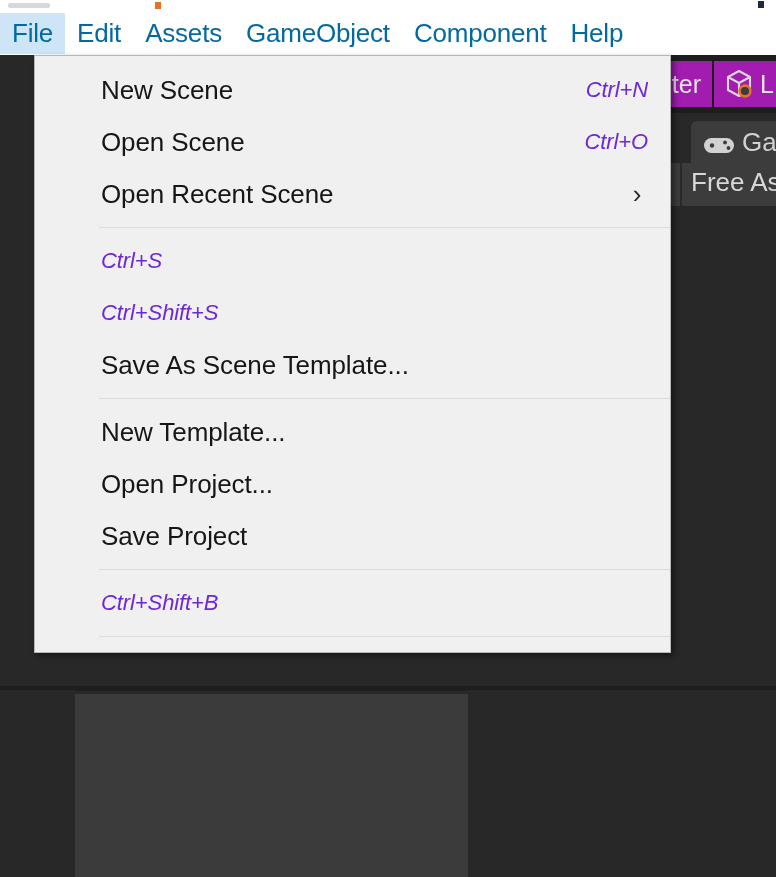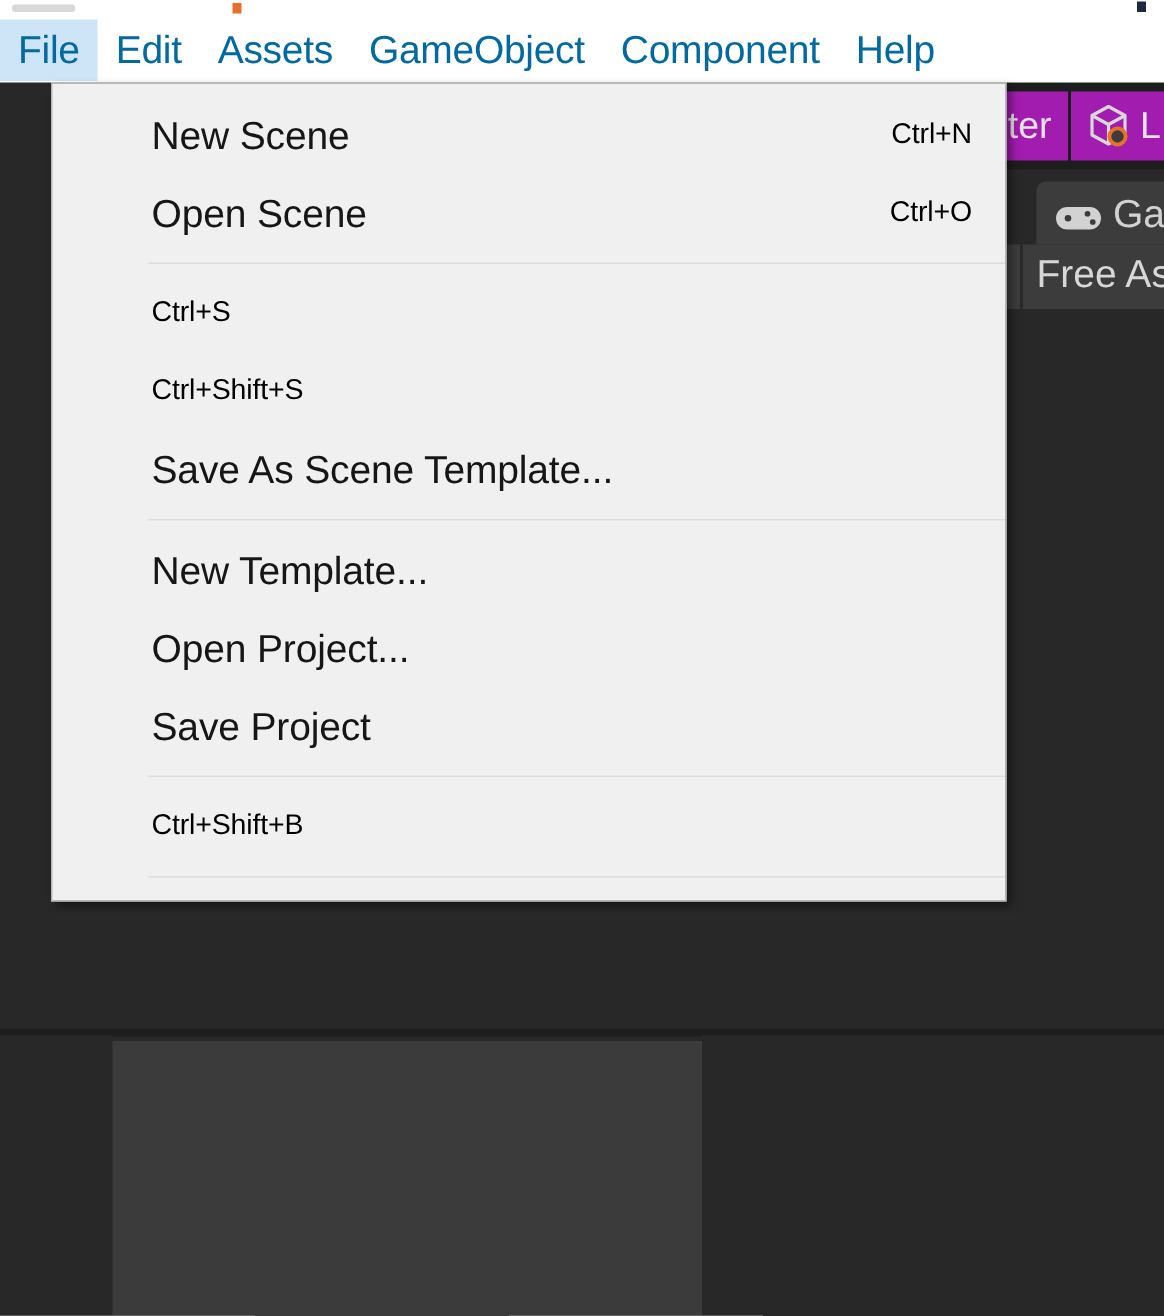--- a/index.html
+++ b/index.html
@@ -218,9 +218,10 @@
   .menu-item .label { flex: 1 1 auto; }
   .menu-item .shortcut {
     flex: none;
-    color: #000000;
-    font-size: 19px;
+    color: #6d28d9;
+    font-size: 22px;
     letter-spacing: -0.1px;
+    font-style: italic;
   }
   .menu-item .submenu-arrow {
     flex: none;

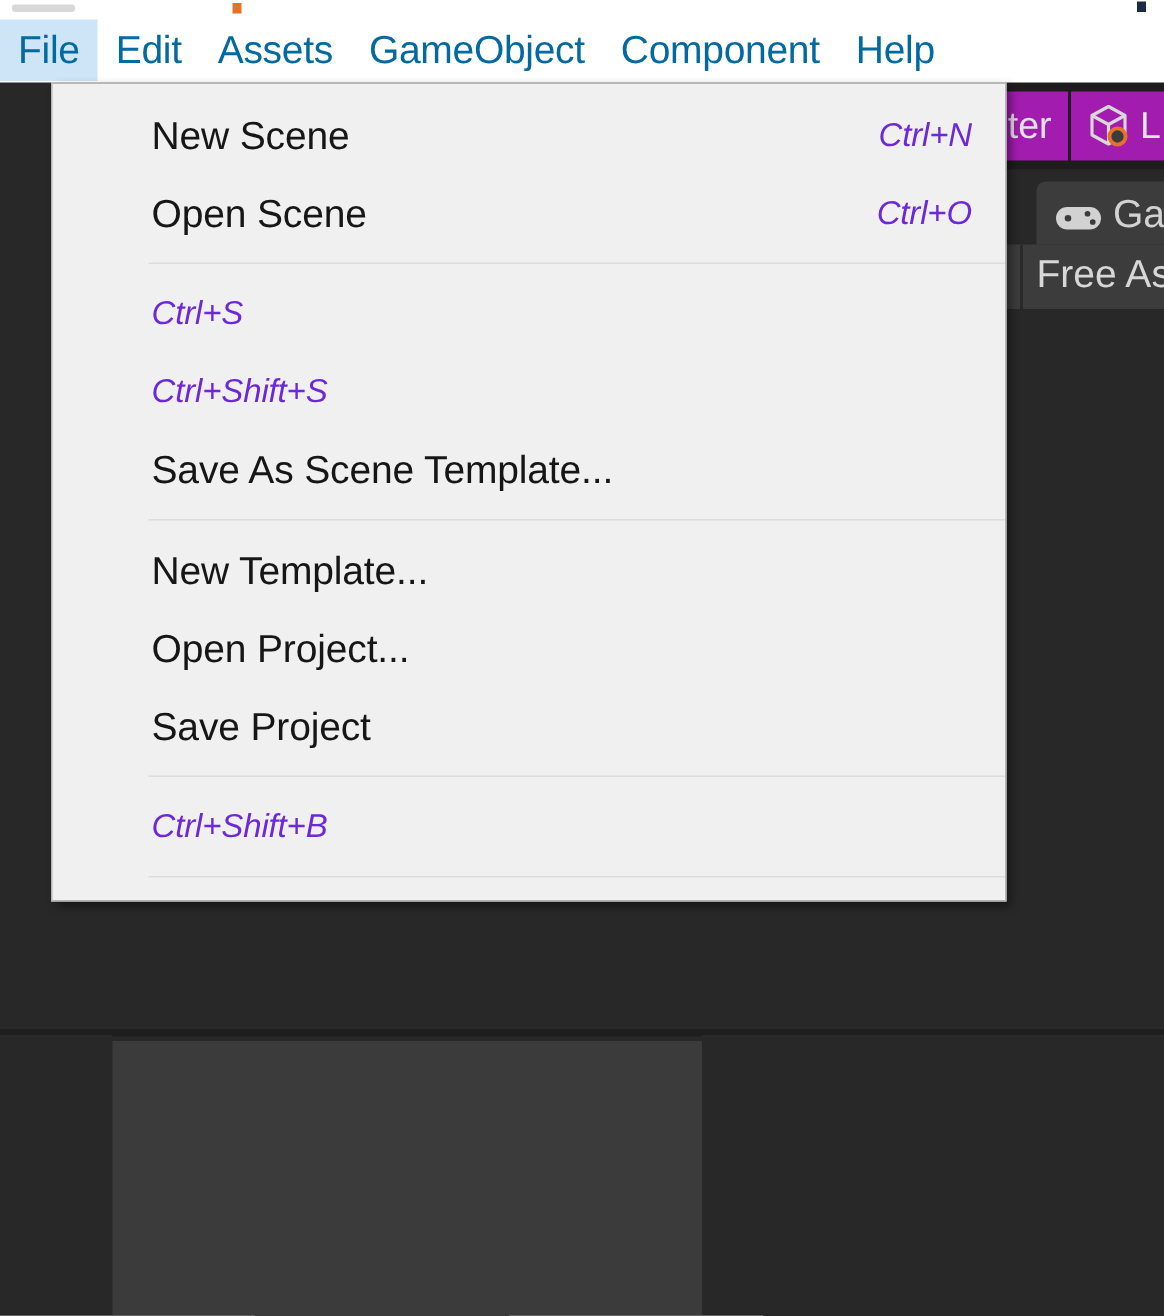--- a/index.html
+++ b/index.html
@@ -311,6 +311,10 @@
         <span class="label">Open Scene</span>
         <span class="shortcut">Ctrl+O</span>
       </div>
+      <div class="menu-item">
+        <span class="label">Open Recent Scene</span>
+        <span class="submenu-arrow">›</span>
+      </div>
       <div class="menu-sep"></div>
       <div class="menu-item">
         <span class="shortcut">Ctrl+S</span>

